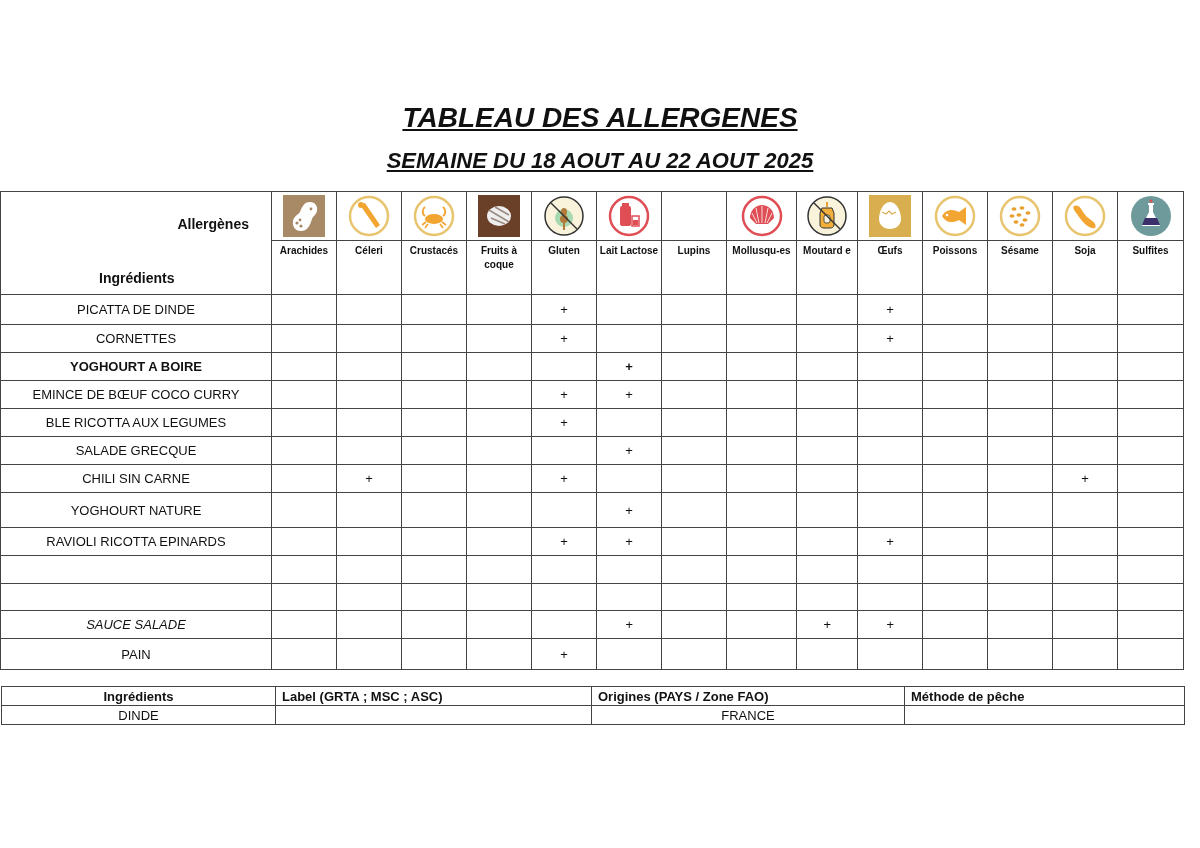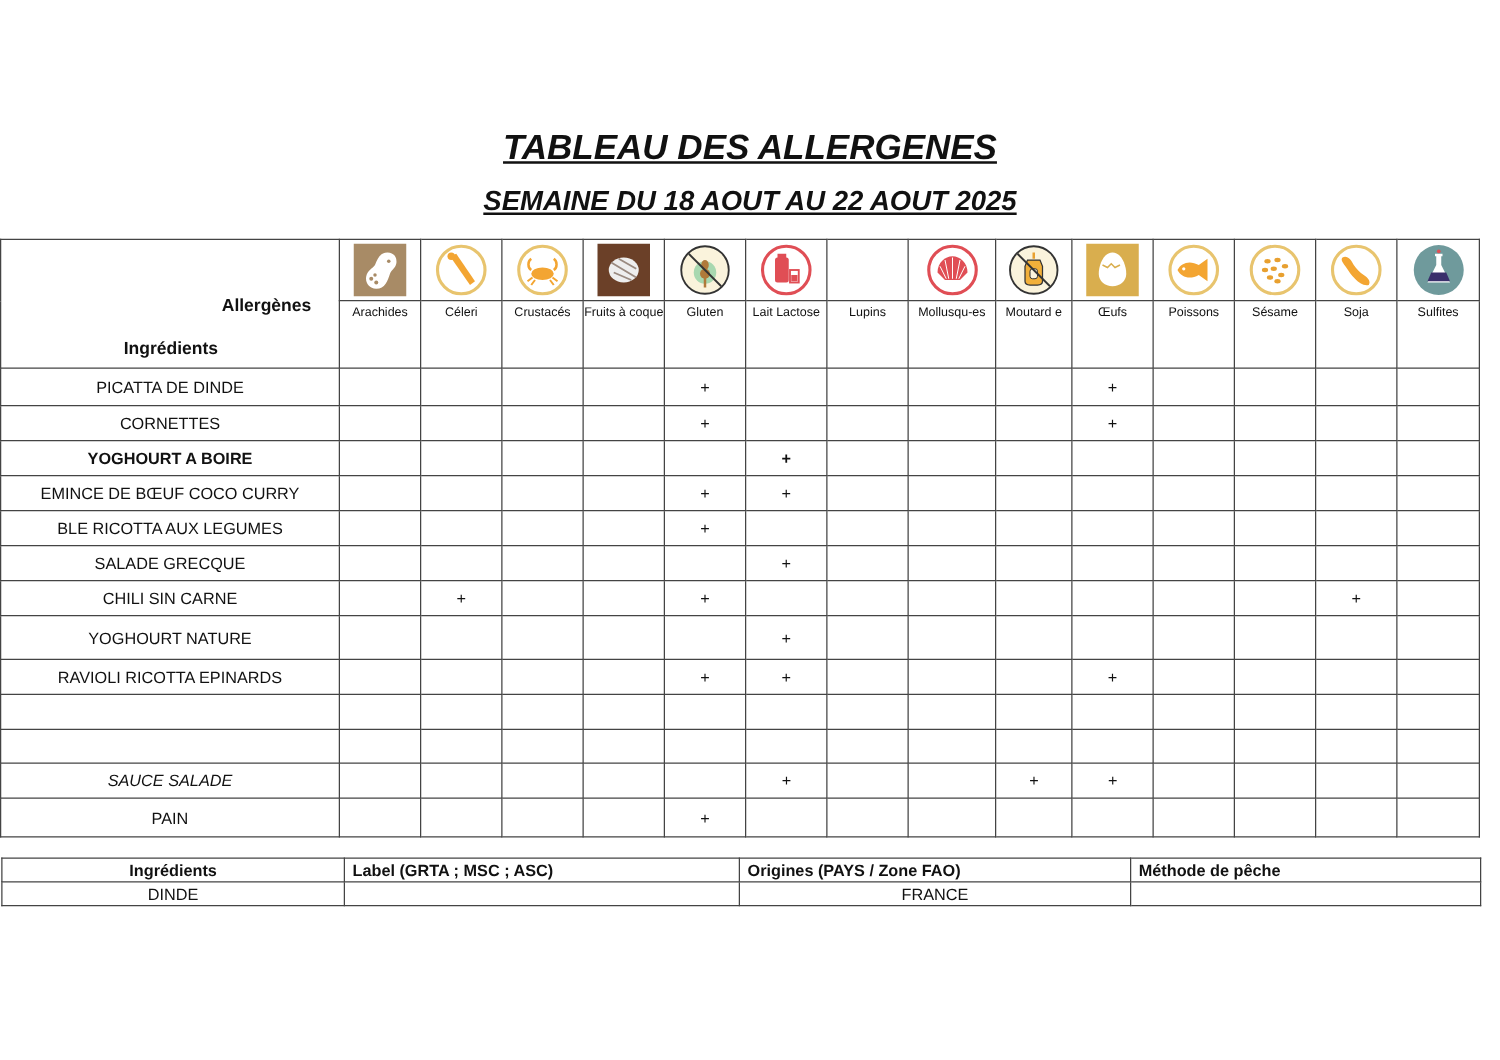--- a/index.html
+++ b/index.html
@@ -19,7 +19,7 @@
   .label-cell { height: 50px; vertical-align: top !important; font-size: 10px !important;
                 font-weight: normal; padding-top: 3px !important; line-height: 14px; }
   .corner { position: relative; height: 100px; }
-  .corner .a { position: absolute; right: 22px; top: 44px; font-weight: bold; font-size: 14px; margin-left: 36px; }
+  .corner .a { position: absolute; right: 22px; top: 24px; font-weight: bold; font-size: 14px; margin-left: 36px; }
   .corner .i { position: absolute; left: 98px; top: 78px; font-weight: bold; font-size: 14px; }
   .ing { font-size: 14px; text-align: center; }
   .plus { font-size: 13px; }

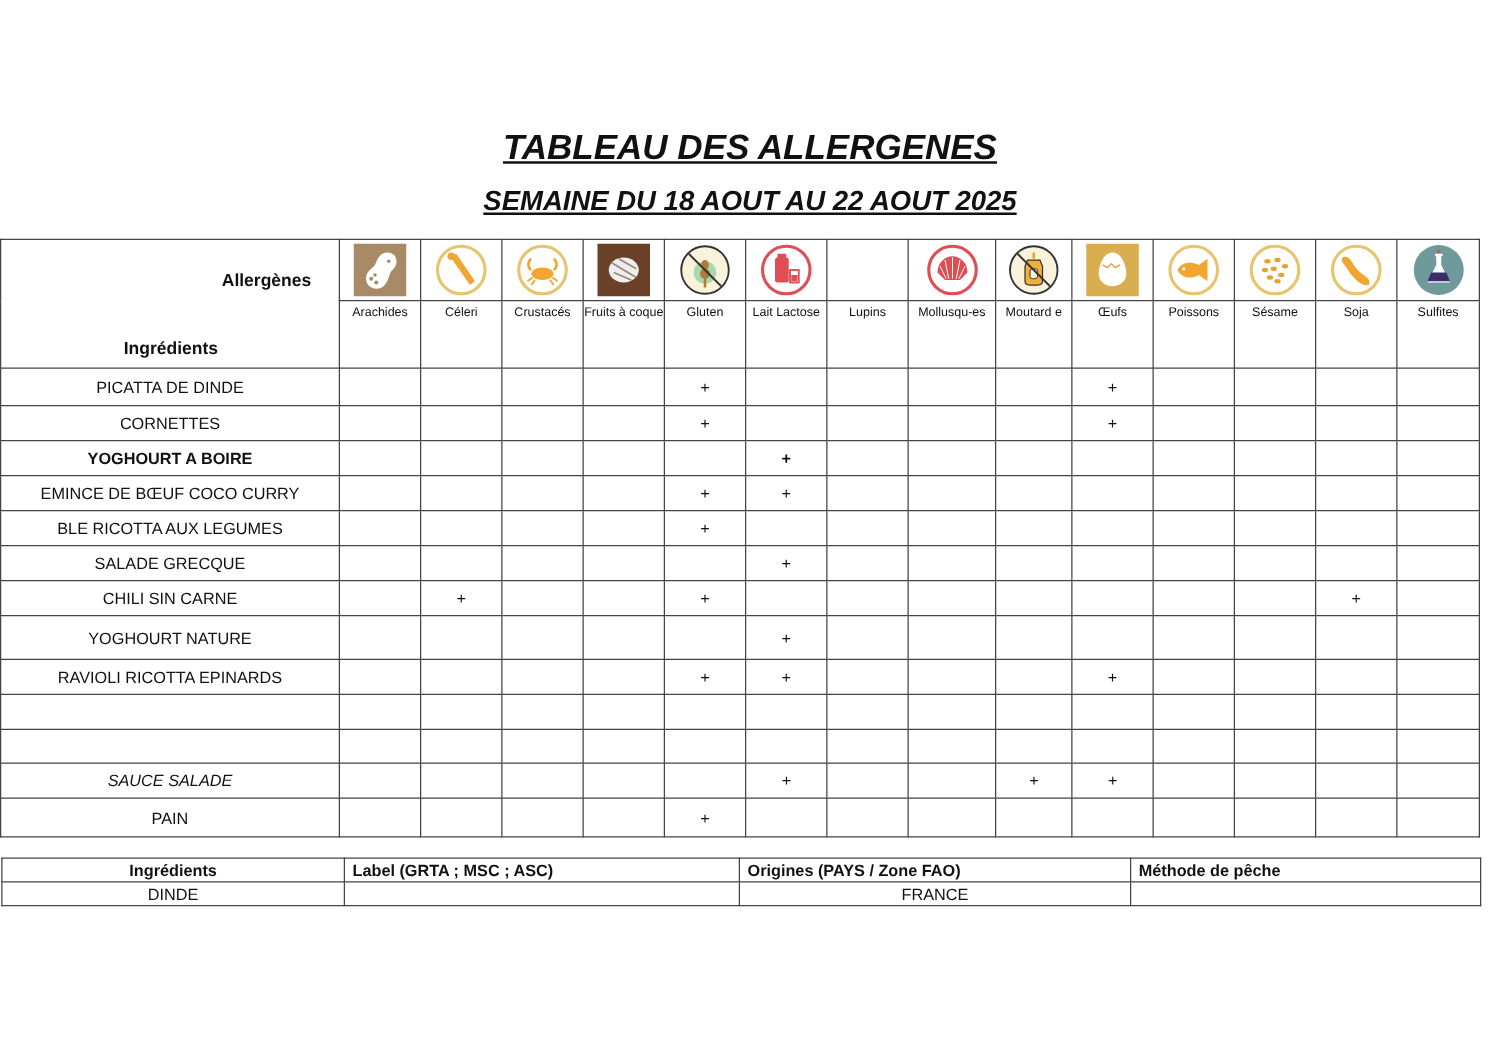--- a/index.html
+++ b/index.html
@@ -17,7 +17,7 @@
                     font-size: 13px; vertical-align: middle; }
   .icon-cell { height: 48px; }
   .label-cell { height: 50px; vertical-align: top !important; font-size: 10px !important;
-                font-weight: normal; padding-top: 3px !important; line-height: 14px; }
+                font-weight: bold; padding-top: 3px !important; line-height: 14px; }
   .corner { position: relative; height: 100px; }
   .corner .a { position: absolute; right: 22px; top: 24px; font-weight: bold; font-size: 14px; margin-left: 36px; }
   .corner .i { position: absolute; left: 98px; top: 78px; font-weight: bold; font-size: 14px; }

